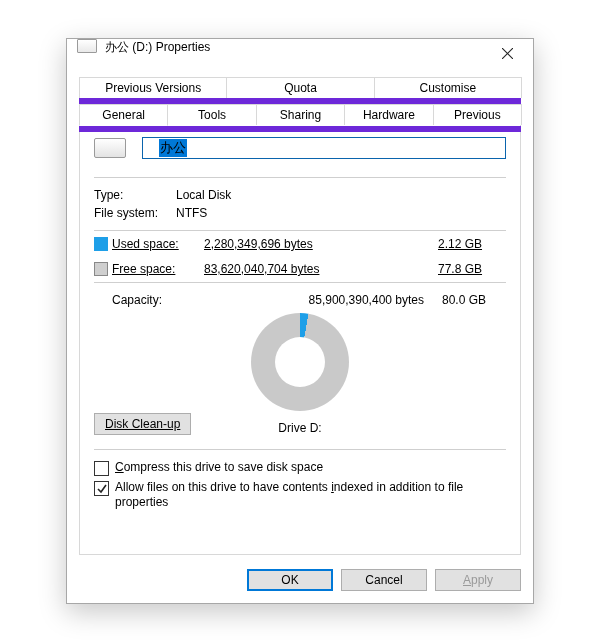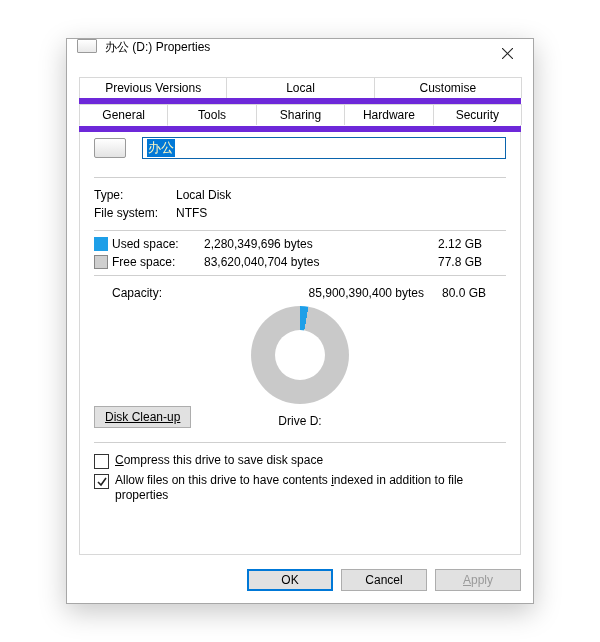--- a/index.html
+++ b/index.html
@@ -248,7 +248,7 @@
     <div class="tabs">
       <div class="tabrow top">
         <div class="tab">Previous Versions</div>
-        <div class="tab">Local</div>
+        <div class="tab">Quota</div>
         <div class="tab">Customise</div>
       </div>
       <div class="tabrow bottom">

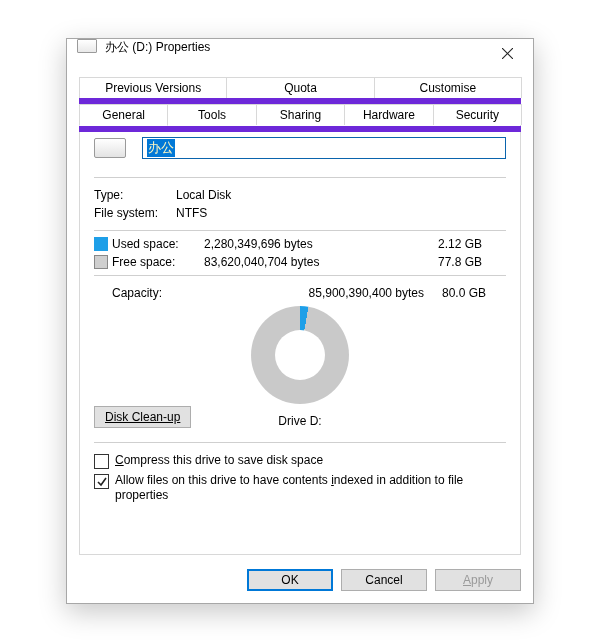--- a/index.html
+++ b/index.html
@@ -256,7 +256,7 @@
         <div class="tab">Tools</div>
         <div class="tab">Sharing</div>
         <div class="tab">Hardware</div>
-        <div class="tab">Security</div>
+        <div class="tab">Previous</div>
       </div>
     </div>
 

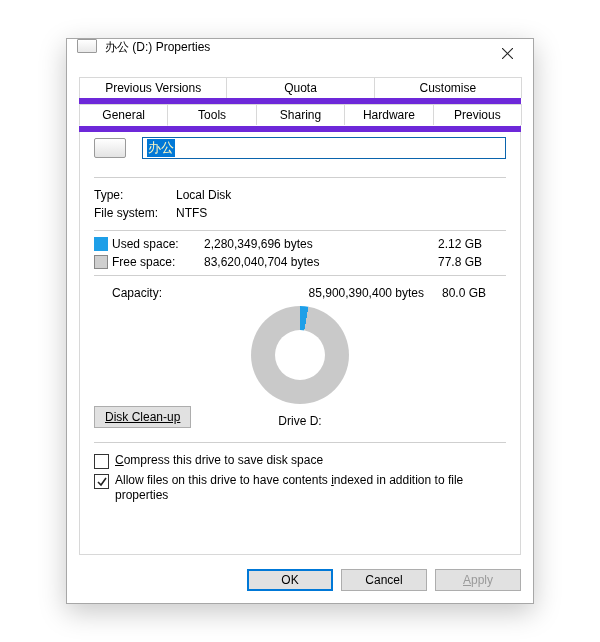--- a/index.html
+++ b/index.html
@@ -114,9 +114,9 @@
   }
   .name-input .sel {
     background: #0078d7;
-    color: #fef9c3;
+    color: #000000;
     padding: 0 1px;
-    margin-left: 4px;
+    margin-left: 16px;
     font-size: 13px;
     line-height: 18px;
   }

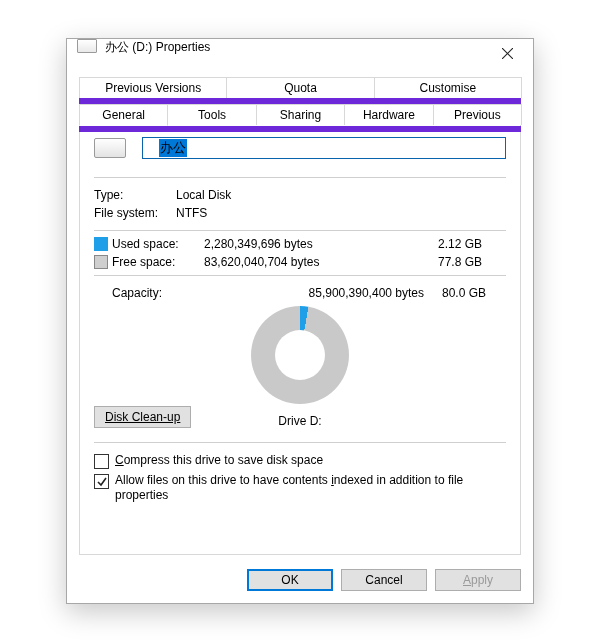--- a/index.html
+++ b/index.html
@@ -134,9 +134,10 @@
   .space {
     display: grid;
     grid-template-columns: 18px 92px 1fr 64px;
-    row-gap: 4px;
+    row-gap: 11px;
     align-items: center;
     padding: 0 4px 0 0;
+    text-decoration: underline;
   }
   .sq { width: 12px; height: 12px; border: 1px solid #888; }
   .sq.used { background: #1e9fe8; border-color: #1e9fe8; }

